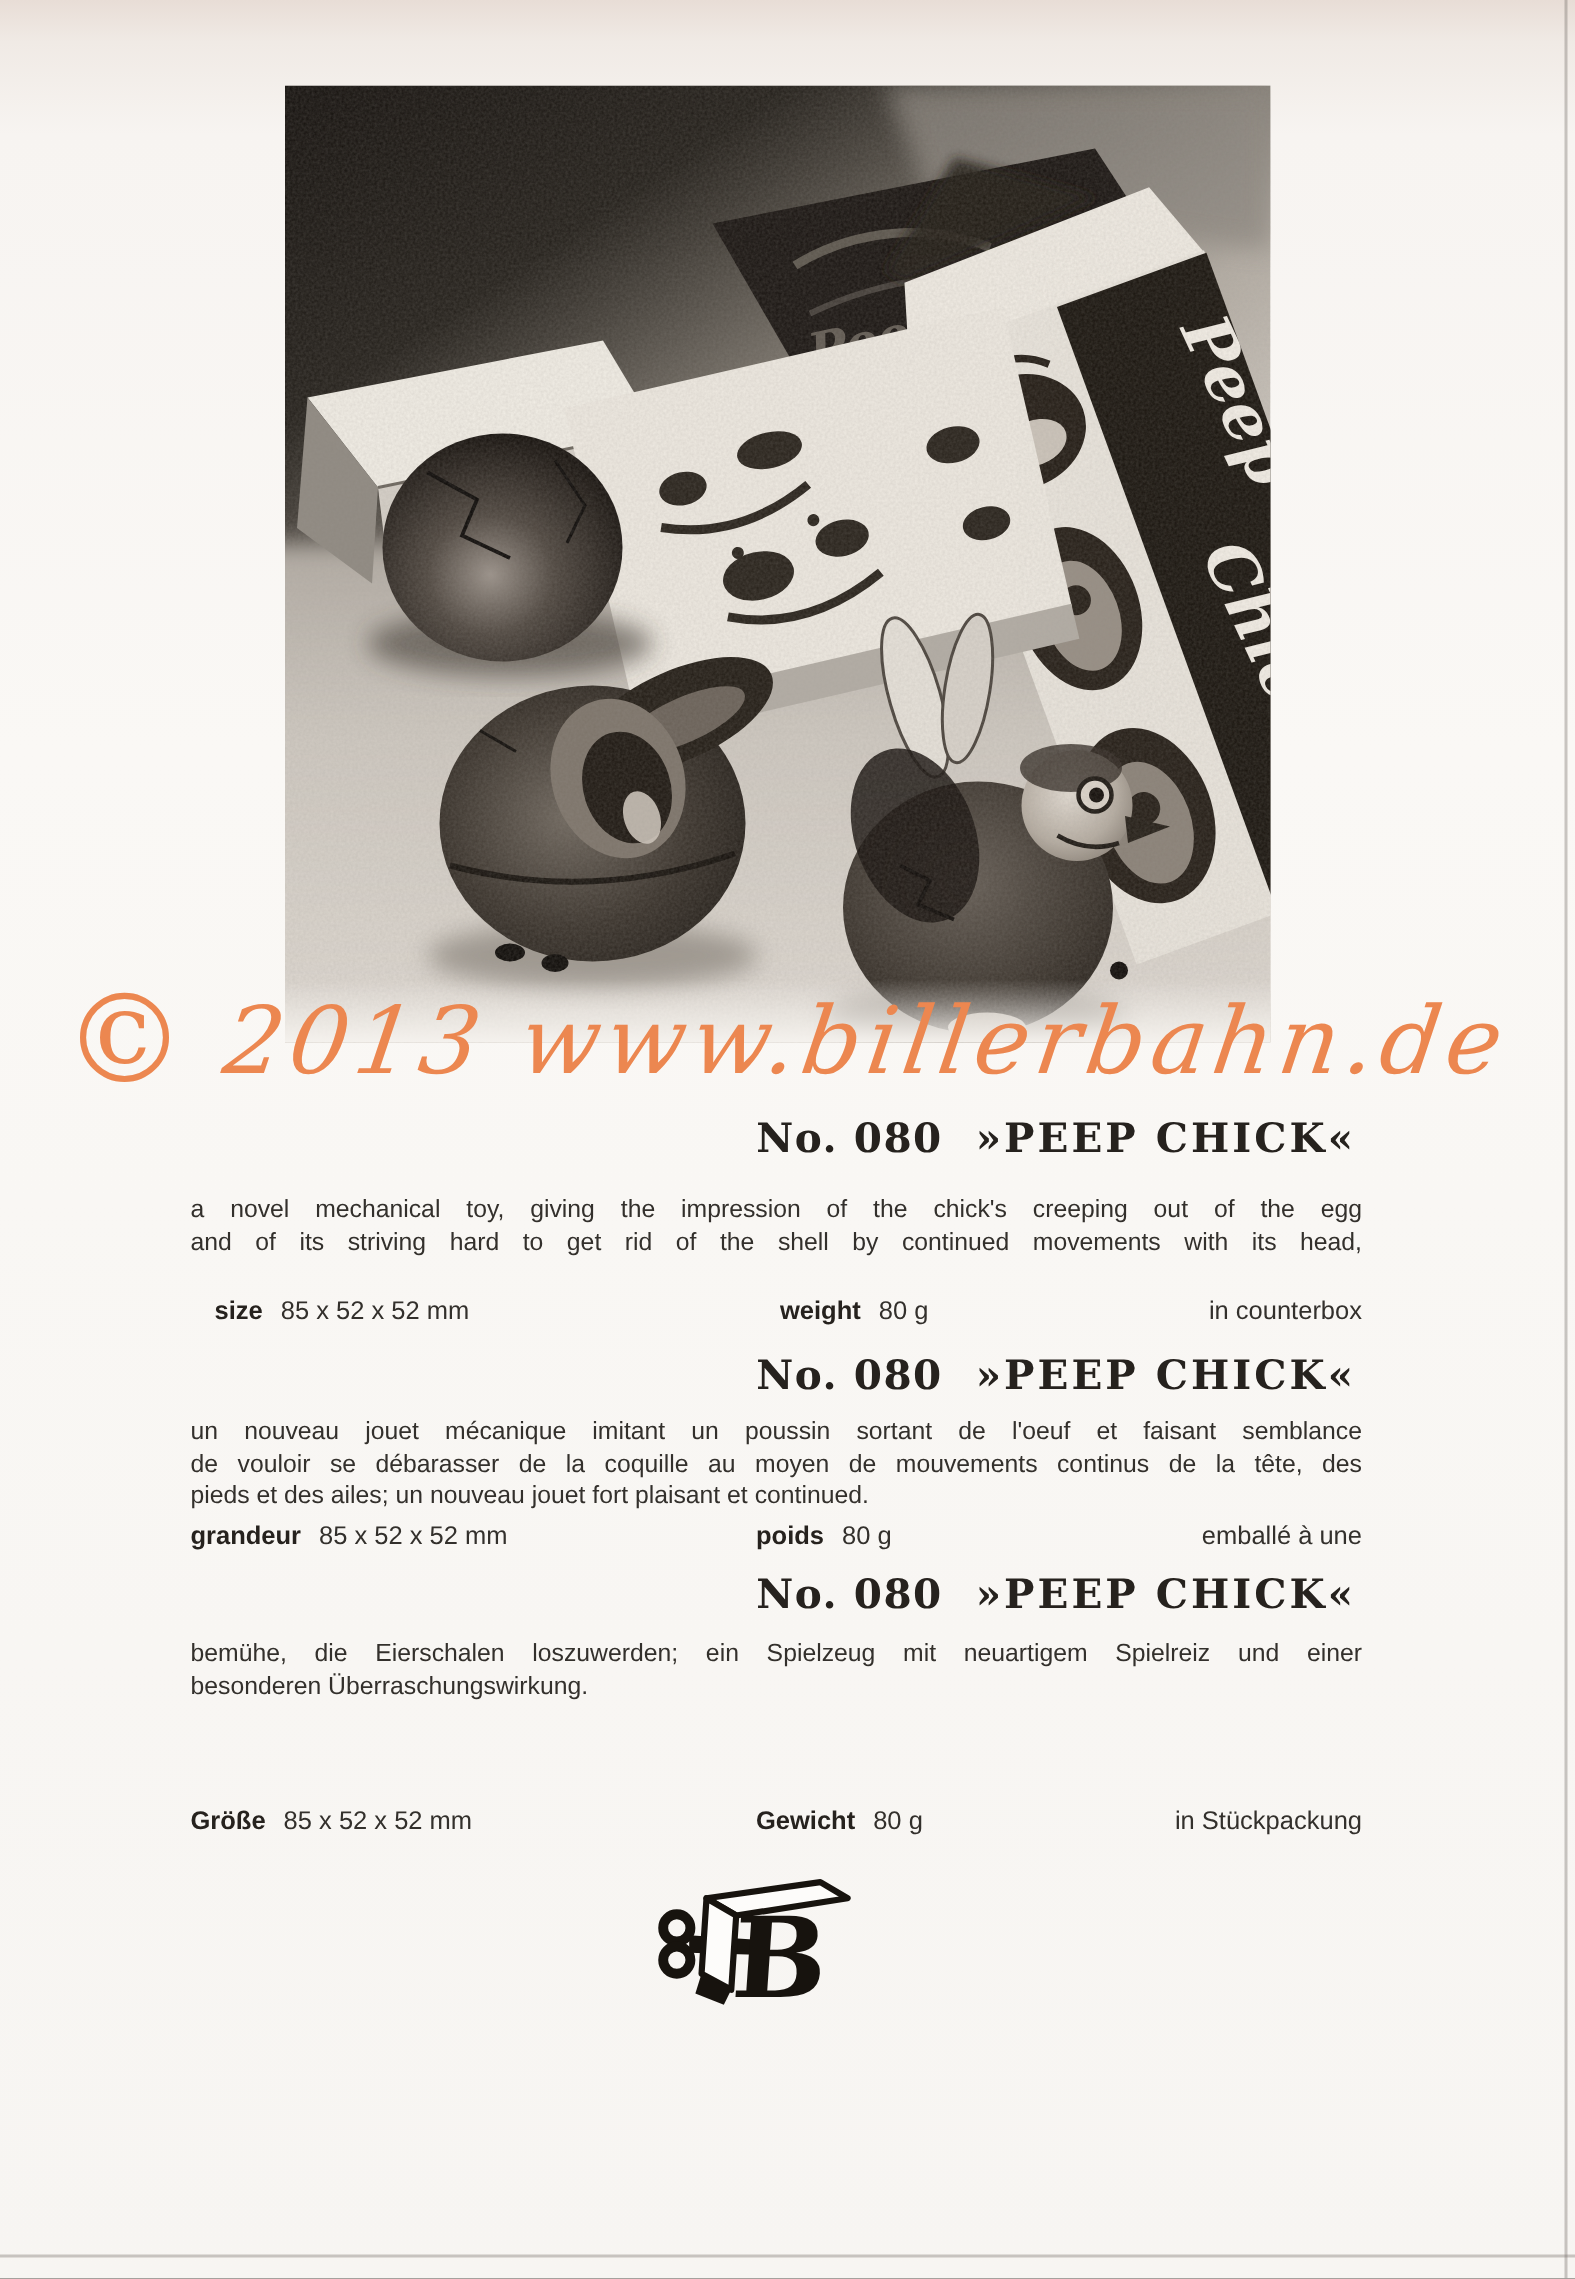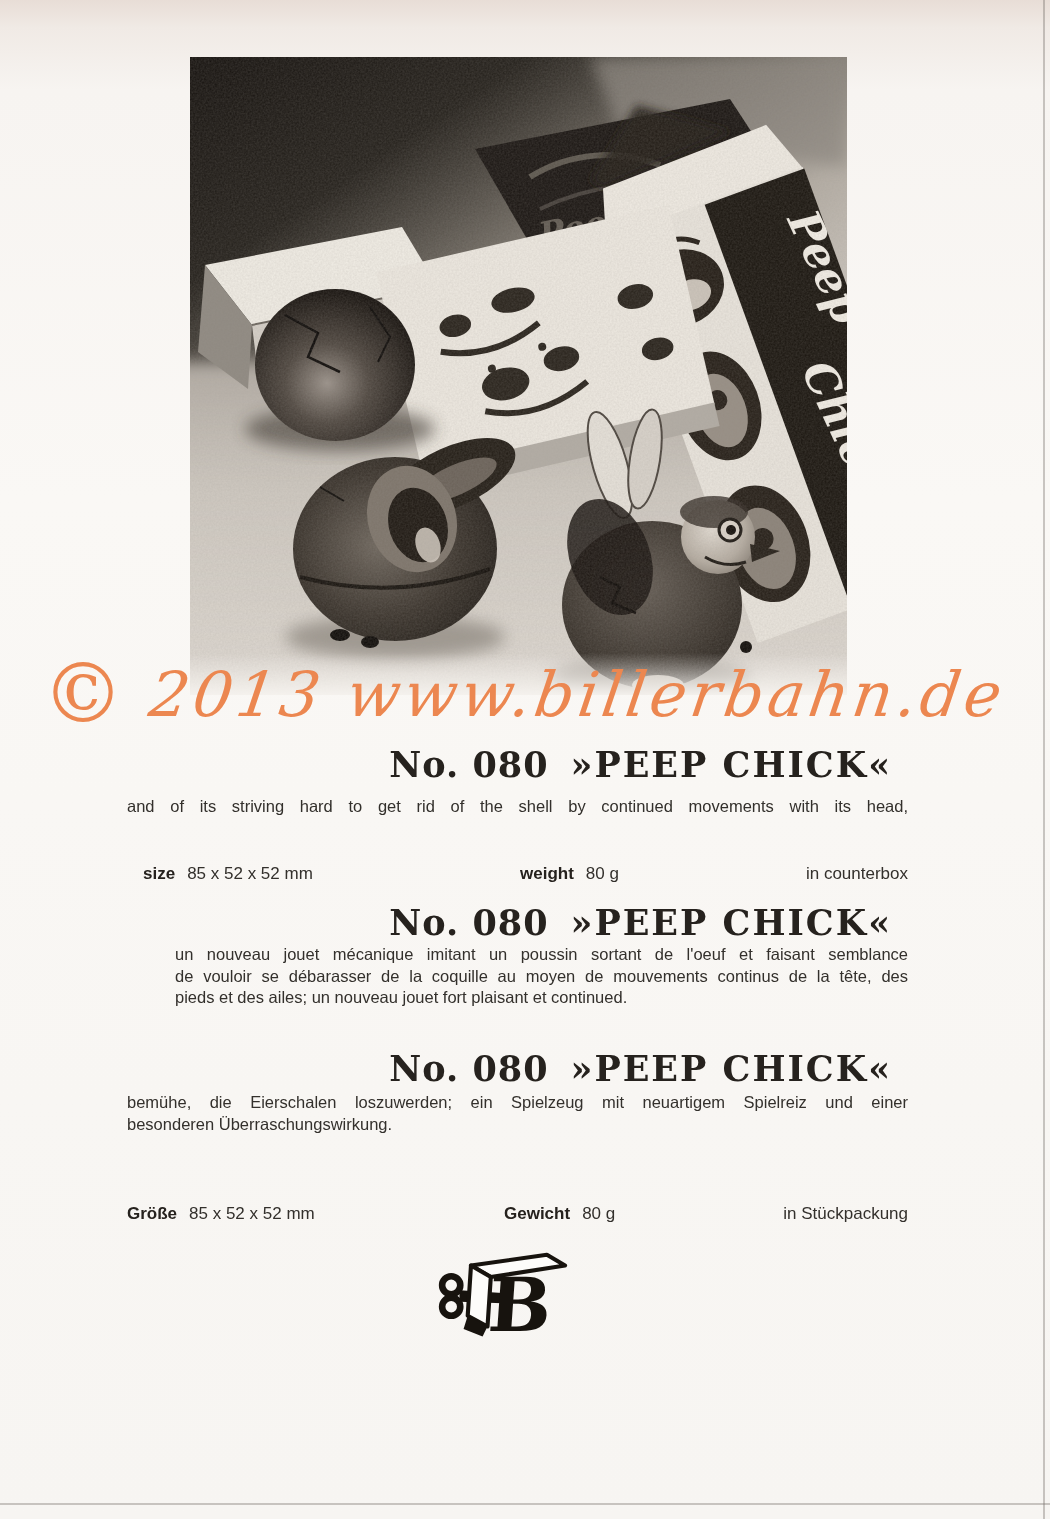--- a/index.html
+++ b/index.html
@@ -38,9 +38,9 @@
   .sec-de{top:1042px;height:196px;}
 
   .sec-heading{
-    position:absolute;right:16px;white-space:nowrap;
+    position:absolute;right:4px;white-space:nowrap;
     font-family:"DejaVu Serif","Liberation Serif",serif;font-weight:bold;
-    font-size:35px;color:#26221e;letter-spacing:1px;
+    font-size:27px;color:#26221e;letter-spacing:1px;
   }
   .sec-en .sec-heading{top:0px;}
   .sec-fr .sec-heading{top:6px;}

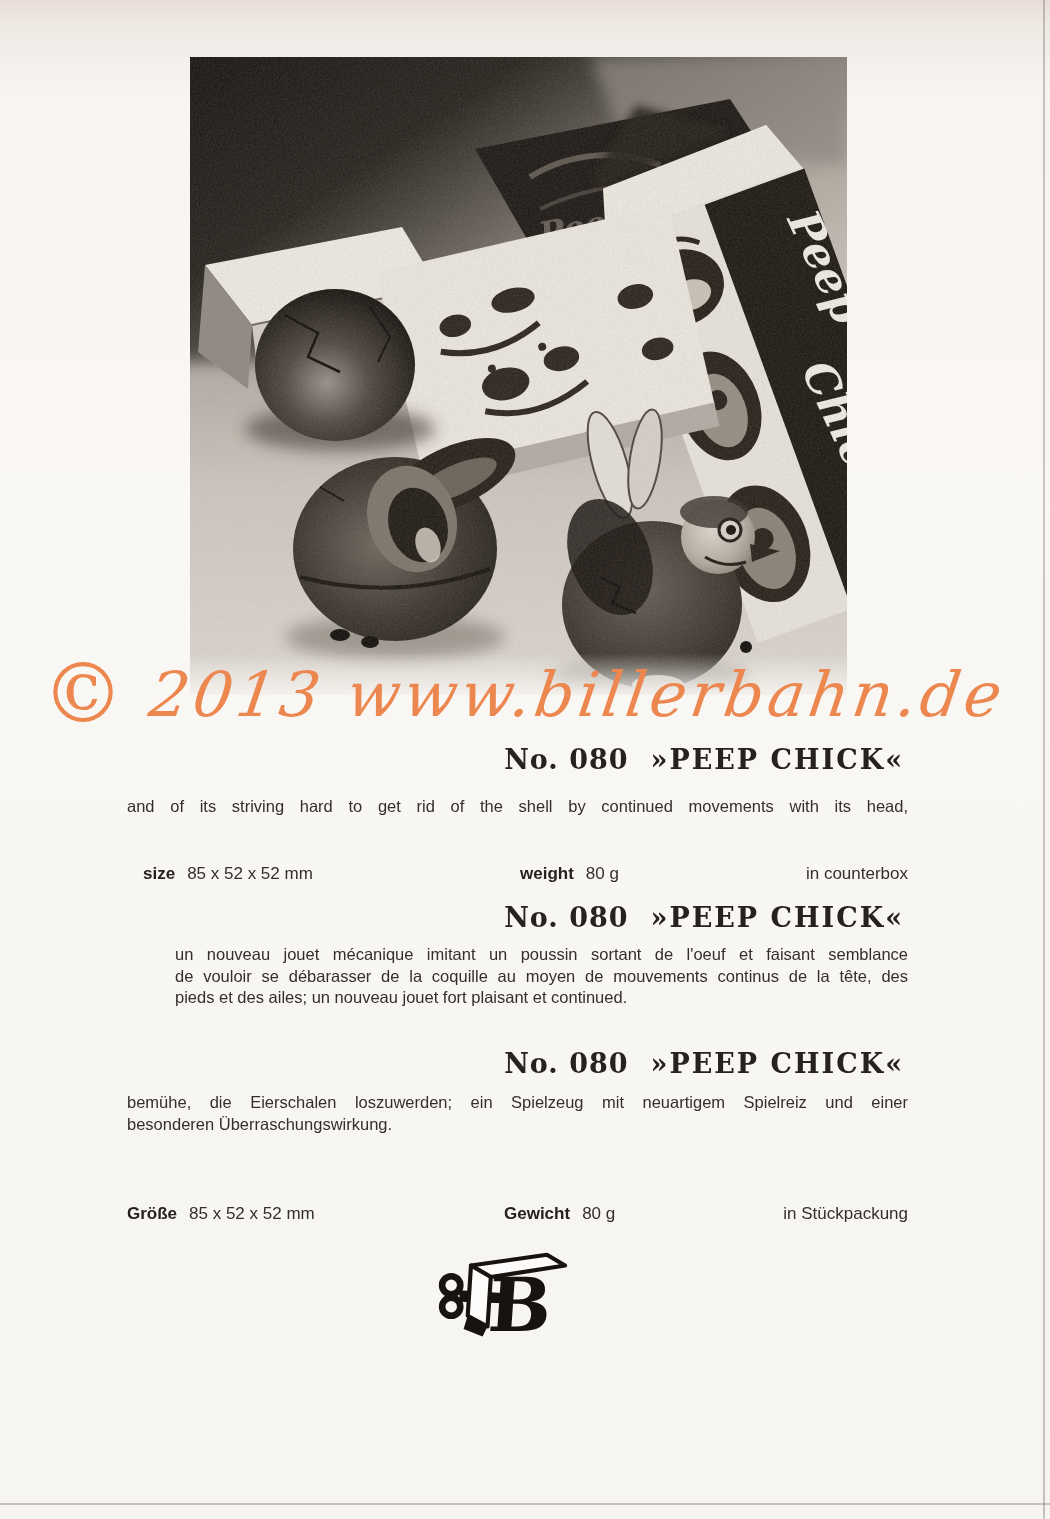--- a/index.html
+++ b/index.html
@@ -229,6 +229,7 @@
       <span class="h-no">No. 080</span><span class="h-name">»PEEP CHICK«</span>
     </div>
     <div class="sec-body">
+      <div class="bl">a novel mechanical toy, giving the impression of the chick's creeping out of the egg</div>
       <div class="bl">and of its striving hard to get rid of the shell by continued movements with its head,</div>
     </div>
     <div class="spec-row">

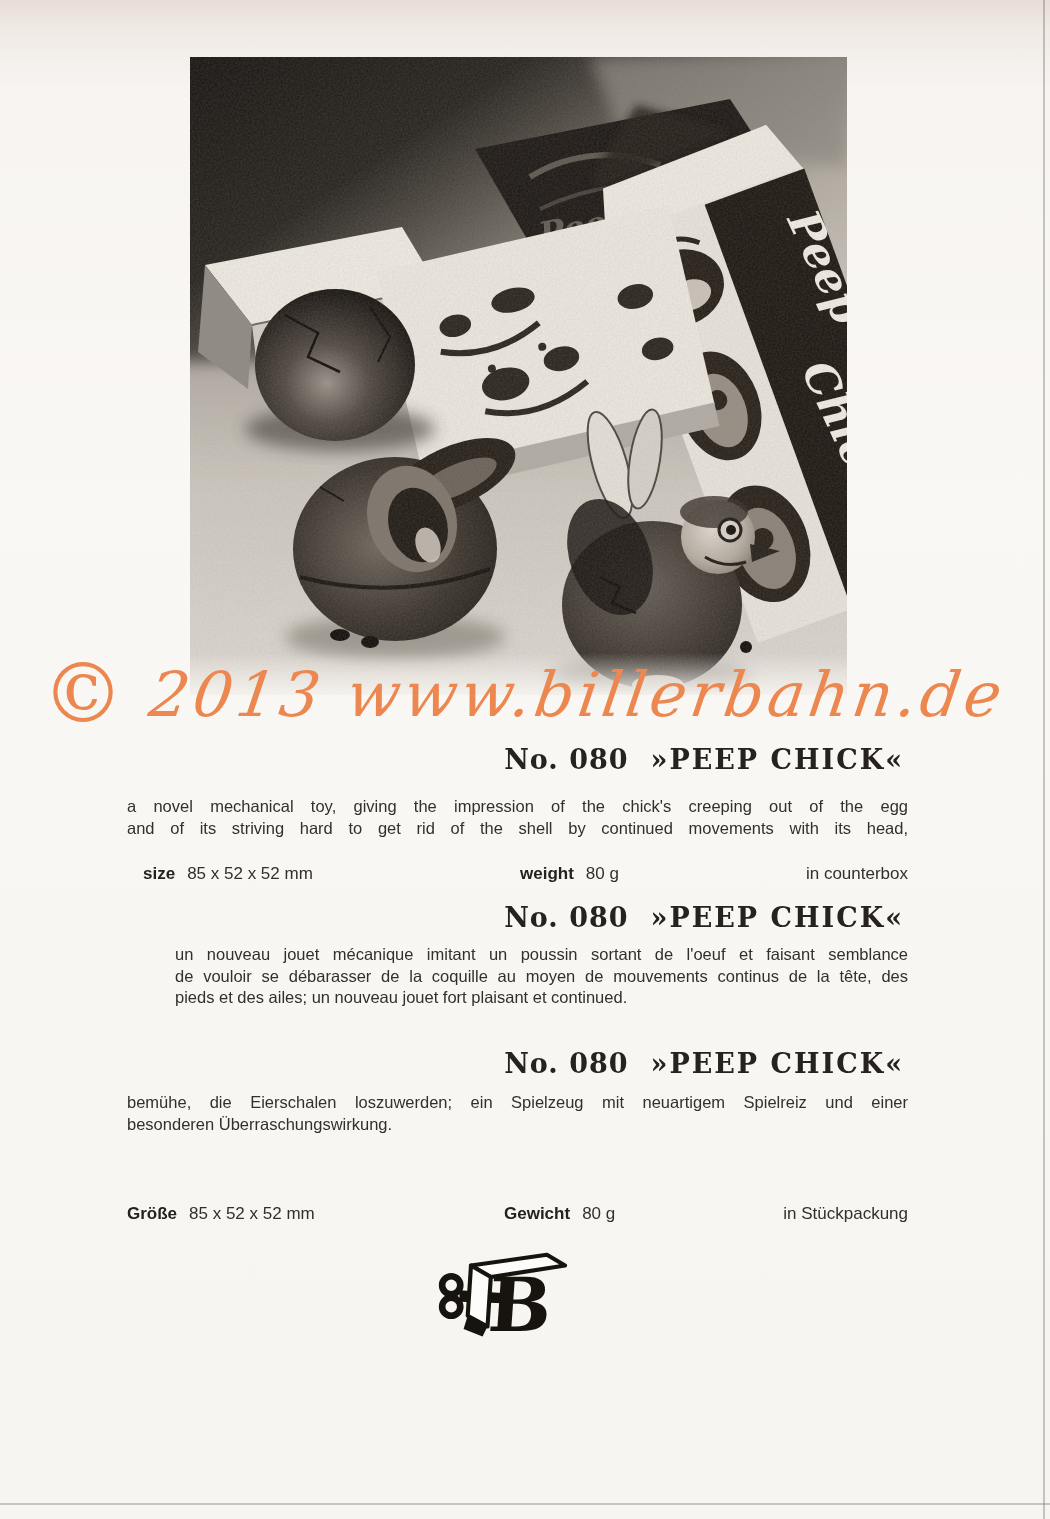--- a/index.html
+++ b/index.html
@@ -49,7 +49,7 @@
 
   .sec-body{position:absolute;left:0;right:0;color:#33302c;font-size:16.5px;line-height:21.5px;}
   .sec-en .sec-body{top:52px;}
-  .sec-fr .sec-body{top:48px;margin-left:48px;}
+  .sec-fr .sec-body{top:48px;}
   .sec-de .sec-body{top:50px;}
   .bl{text-align:justify;text-align-last:justify;}
   .bl-last{text-align:left;}

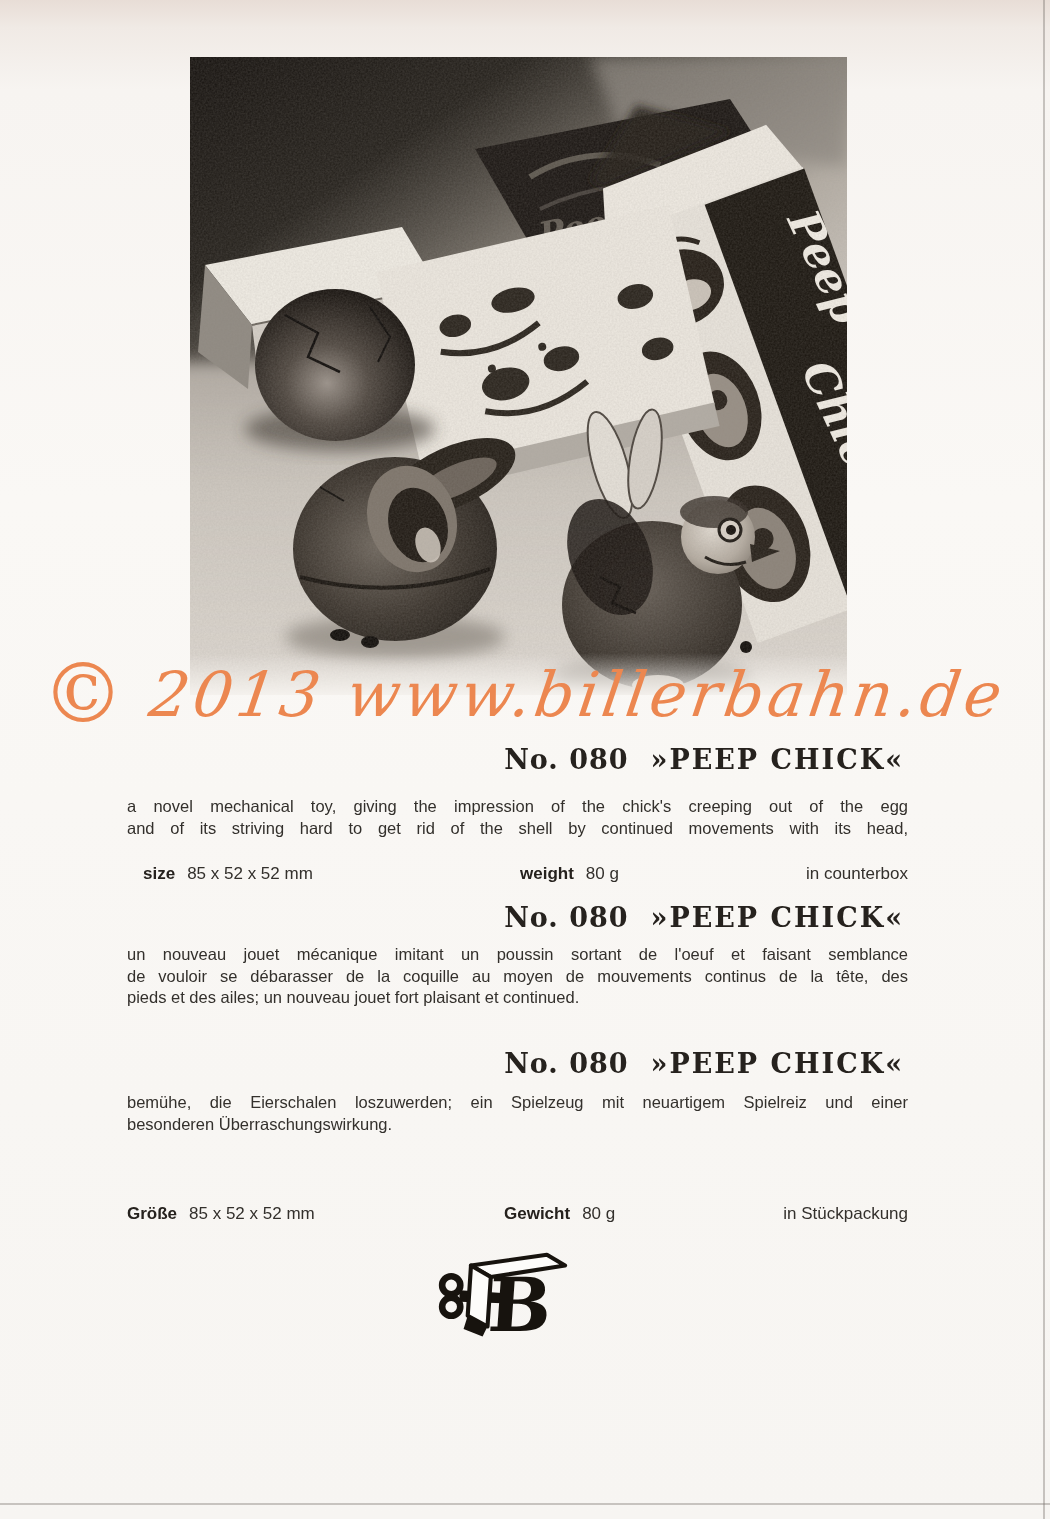--- a/index.html
+++ b/index.html
@@ -248,6 +248,11 @@
       <div class="bl">de vouloir se débarasser de la coquille au moyen de mouvements continus de la tête, des</div>
       <div class="bl-last">pieds et des ailes; un nouveau jouet fort plaisant et continued.</div>
     </div>
+    <div class="spec-row">
+      <span class="spec-left"><span class="spec-label">grandeur</span><span>85 x 52 x 52 mm</span></span>
+      <span class="spec-mid"><span class="spec-label">poids</span><span>80 g</span></span>
+      <span class="spec-right">emballé à une</span>
+    </div>
   </div>
 
   <div class="sec sec-de">

